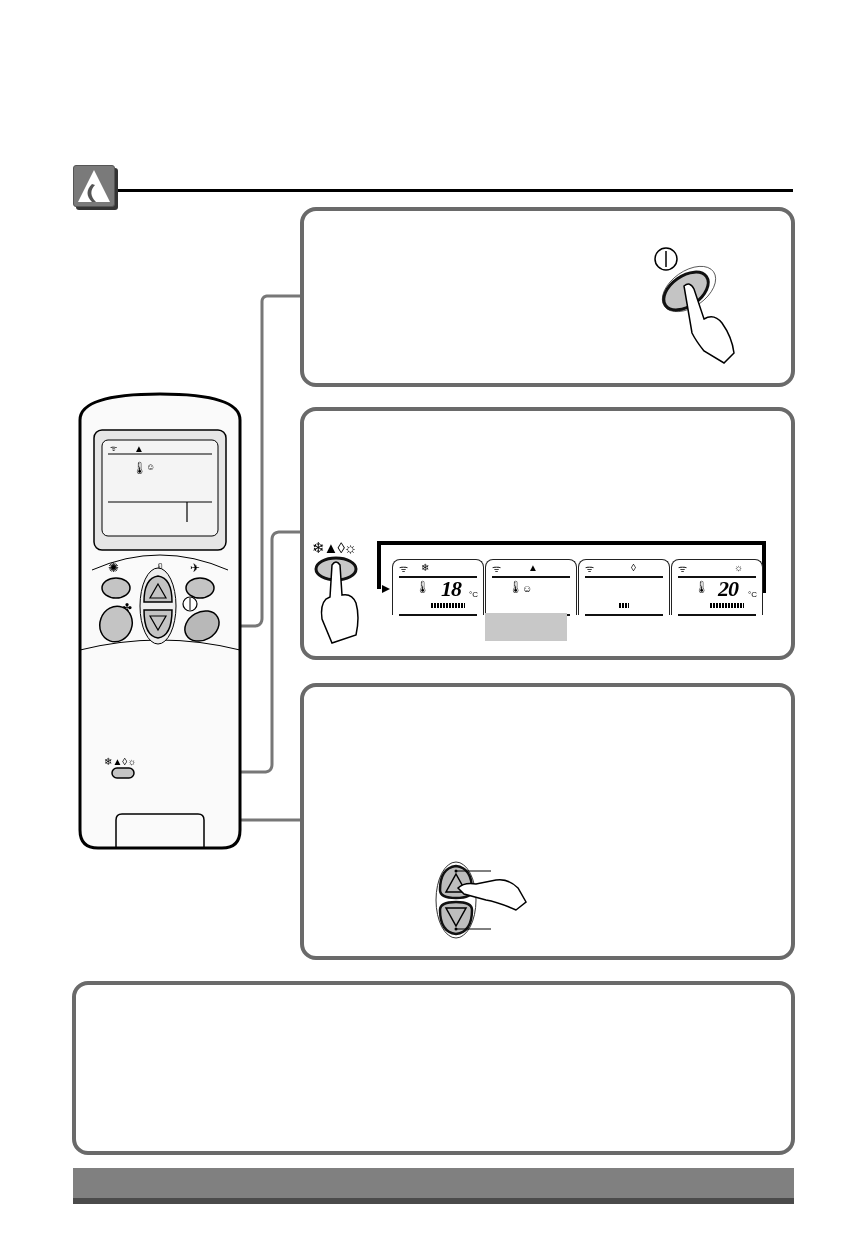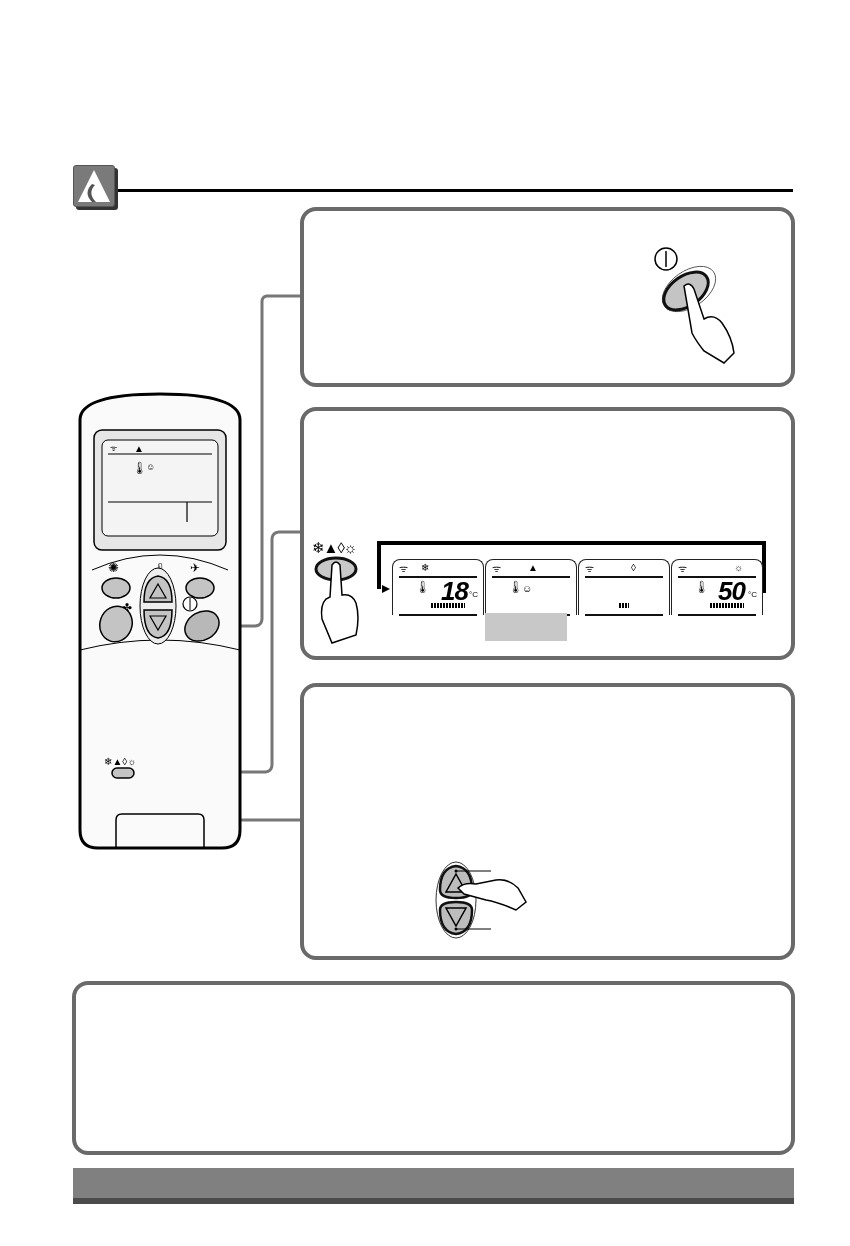--- a/index.html
+++ b/index.html
@@ -13,7 +13,7 @@
   .gray-caption{left:485px;top:613px;width:82px;height:28px;background:#c8c8c8;}
   .lcd{width:92px;height:56px;border:1.5px solid #222;border-bottom:none;border-radius:8px 8px 0 0;background:#fff;box-sizing:border-box;}
   .lcd-line{position:absolute;left:6px;right:6px;height:1.5px;background:#111;}
-  .lcd-digits{position:absolute;font-family:Liberation Sans, sans-serif;font-style:italic;font-weight:bold;font-size:26px;letter-spacing:-1px;}
+  .lcd-digits{position:absolute;font-family:Liberation Serif, serif;font-style:italic;font-weight:bold;font-size:22px;letter-spacing:-1px;}
   .lcd-unit{position:absolute;font-size:8px;}
   .lcd-icon{position:absolute;font-size:10px;line-height:10px;}
   .arrow{position:absolute;font-size:11px;}

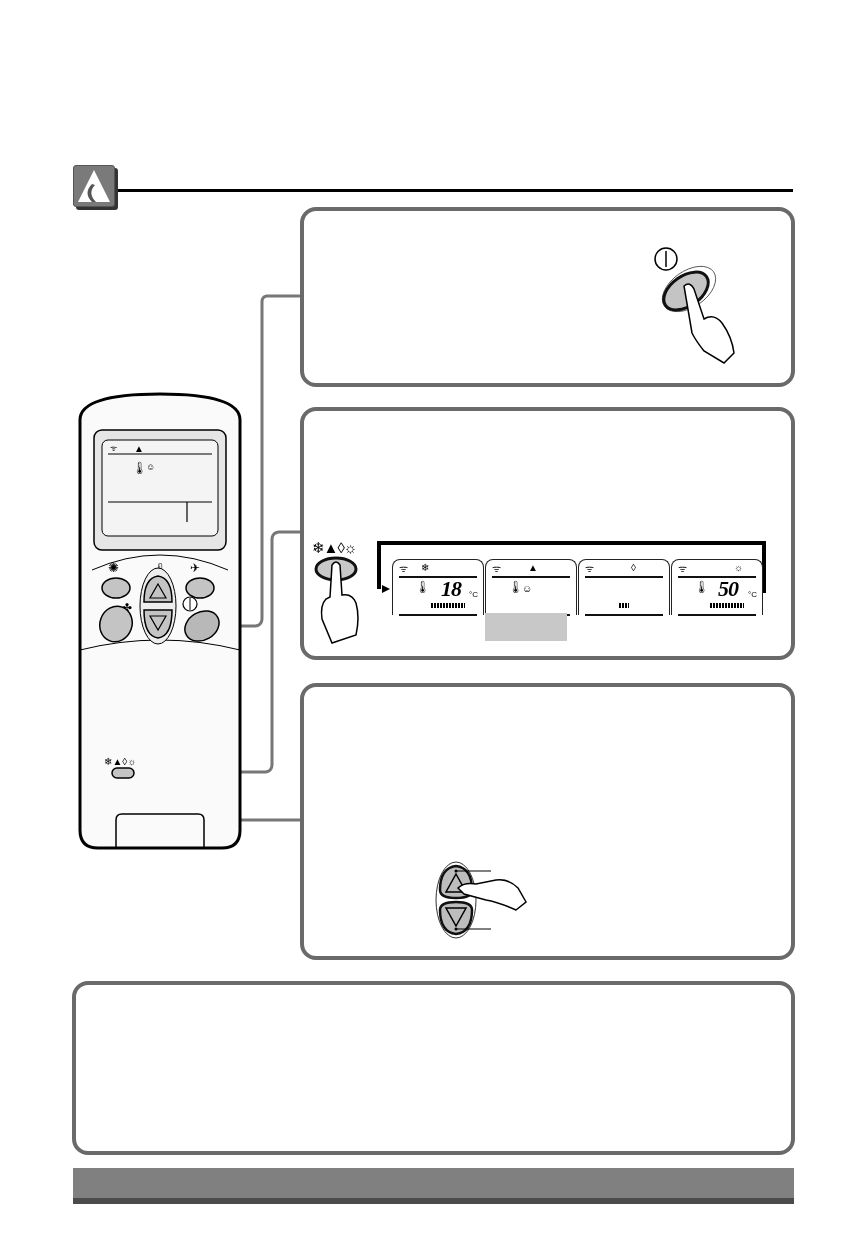--- a/index.html
+++ b/index.html
@@ -93,7 +93,7 @@
     <div class="lcd-icon" style="left:62px;top:3px;">☼</div>
     <div class="lcd-line" style="top:16px;"></div>
     <div class="lcd-icon" style="left:22px;top:22px;font-size:12px;">🌡</div>
-    <div class="lcd-digits" style="left:46px;top:16px;">50</div>
+    <div class="lcd-digits" style="left:46px;top:16px;">20</div>
     <div class="lcd-unit" style="left:76px;top:30px;">°C</div>
     <div class="abs" style="left:38px;top:43px;width:34px;height:5px;background:repeating-linear-gradient(90deg,#000 0 2px,#fff 2px 3px);"></div>
     <div class="lcd-line" style="top:54px;"></div>

